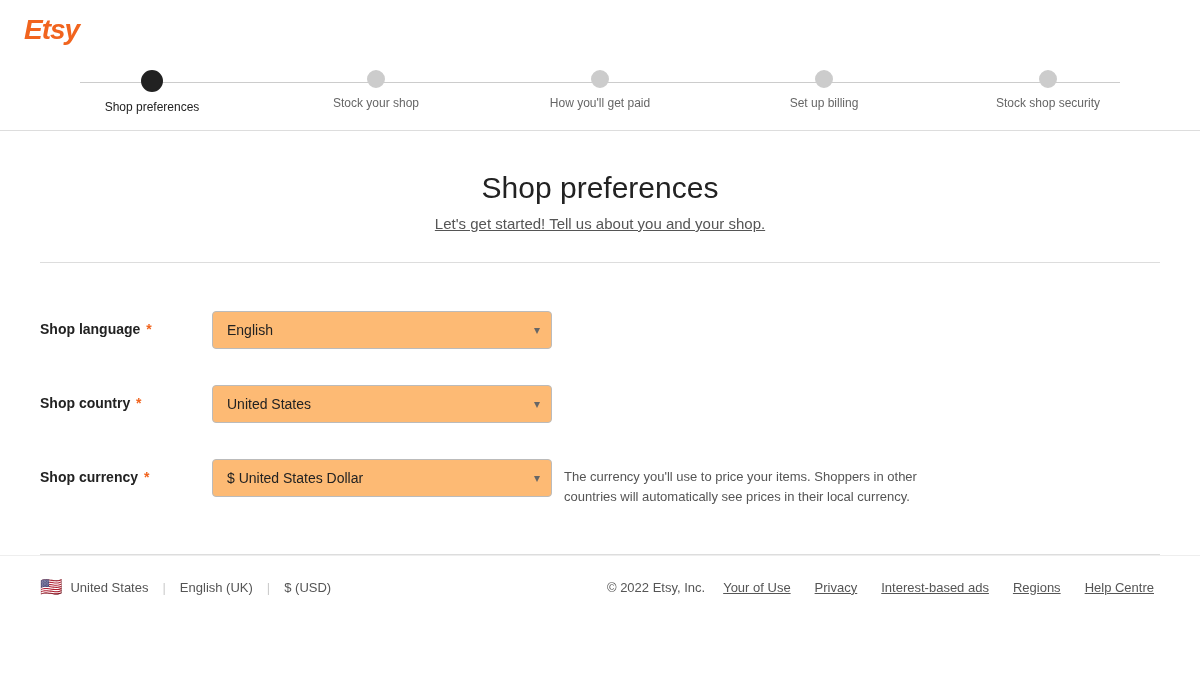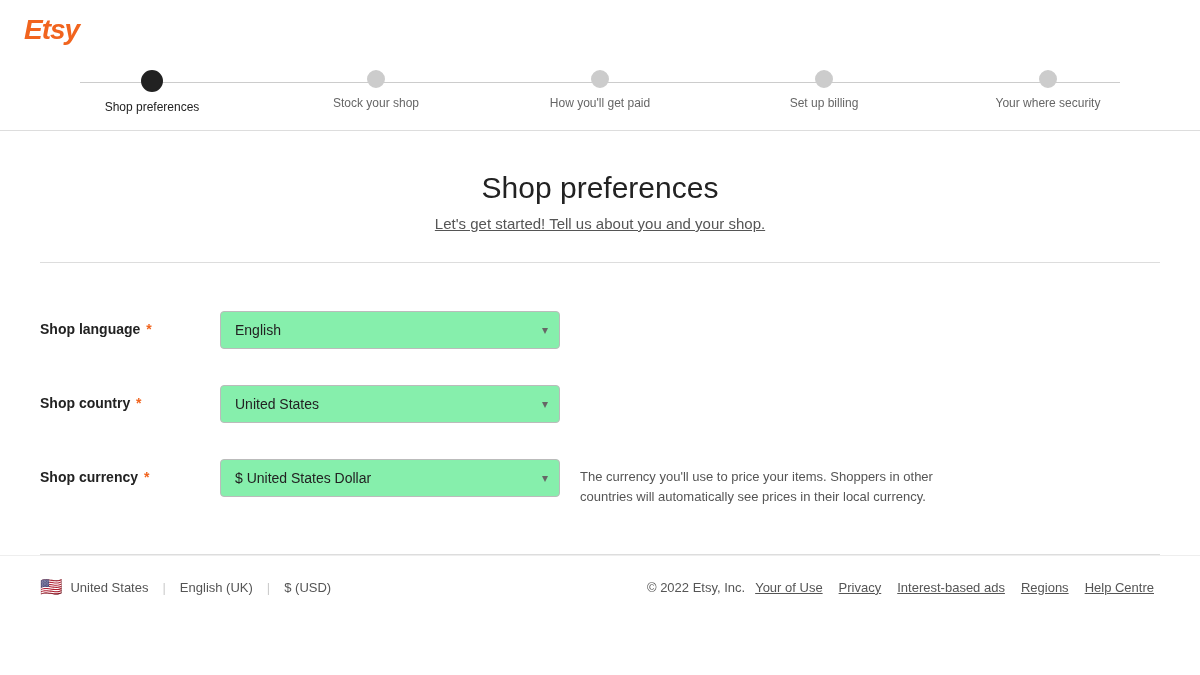--- a/index.html
+++ b/index.html
@@ -232,7 +232,7 @@
   </div>
   <div class="step">
     <div class="step-dot"></div>
-    <span class="step-label">Your where security</span>
+    <span class="step-label">Stock shop security</span>
   </div>
 </div>
 

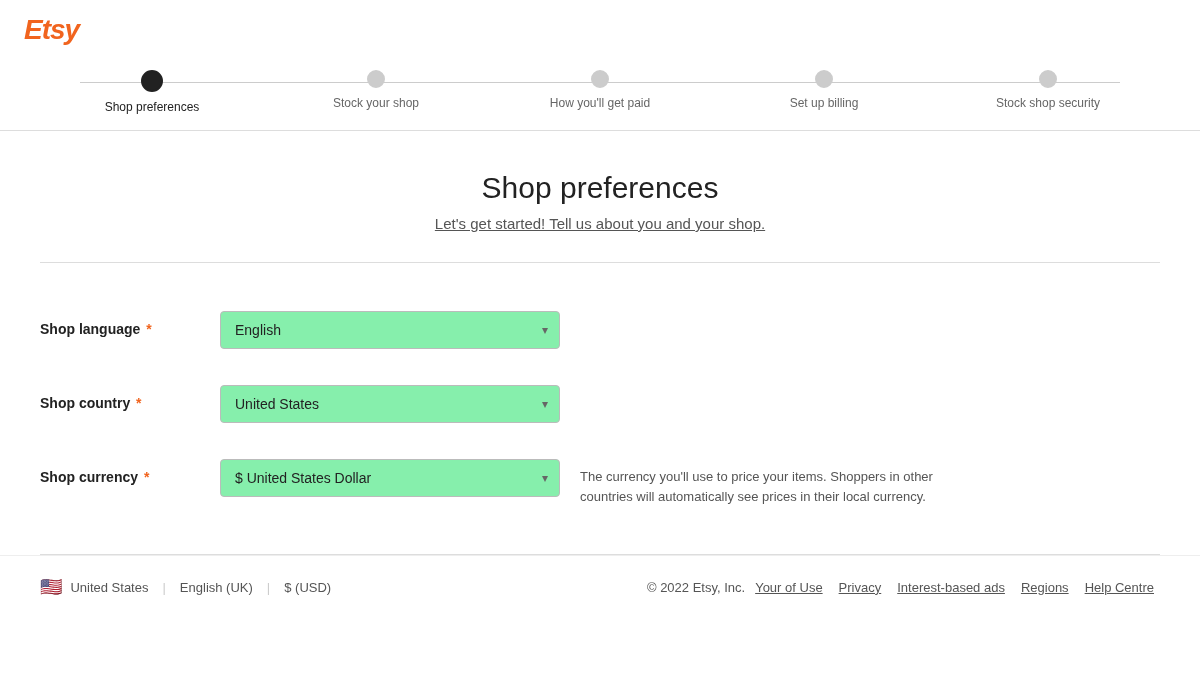--- a/index.html
+++ b/index.html
@@ -106,7 +106,7 @@
       display: flex;
       align-items: flex-start;
       padding: 18px 0;
-      gap: 20px;
+      gap: 12px;
     }
     .form-label {
       width: 160px;

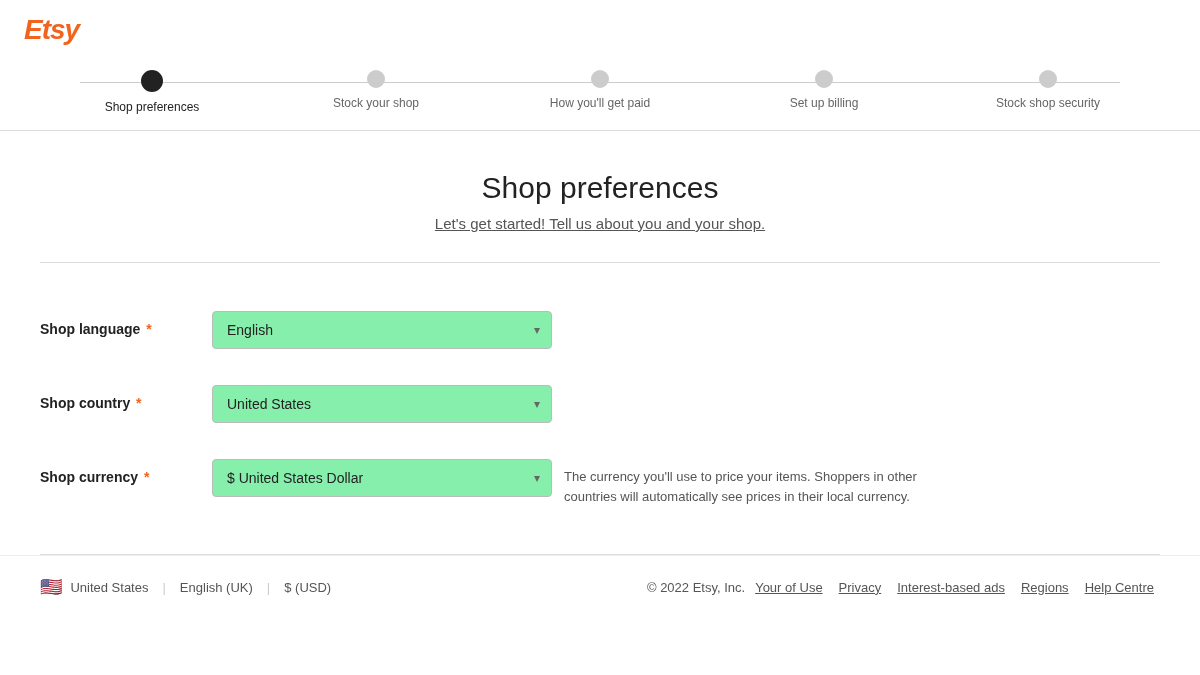--- a/index.html
+++ b/index.html
@@ -134,7 +134,7 @@
       border-radius: 4px;
       font-size: 14px;
       color: #222;
-      background: #86efac;
+      background: #fdba74;
       appearance: none;
       -webkit-appearance: none;
       cursor: pointer;

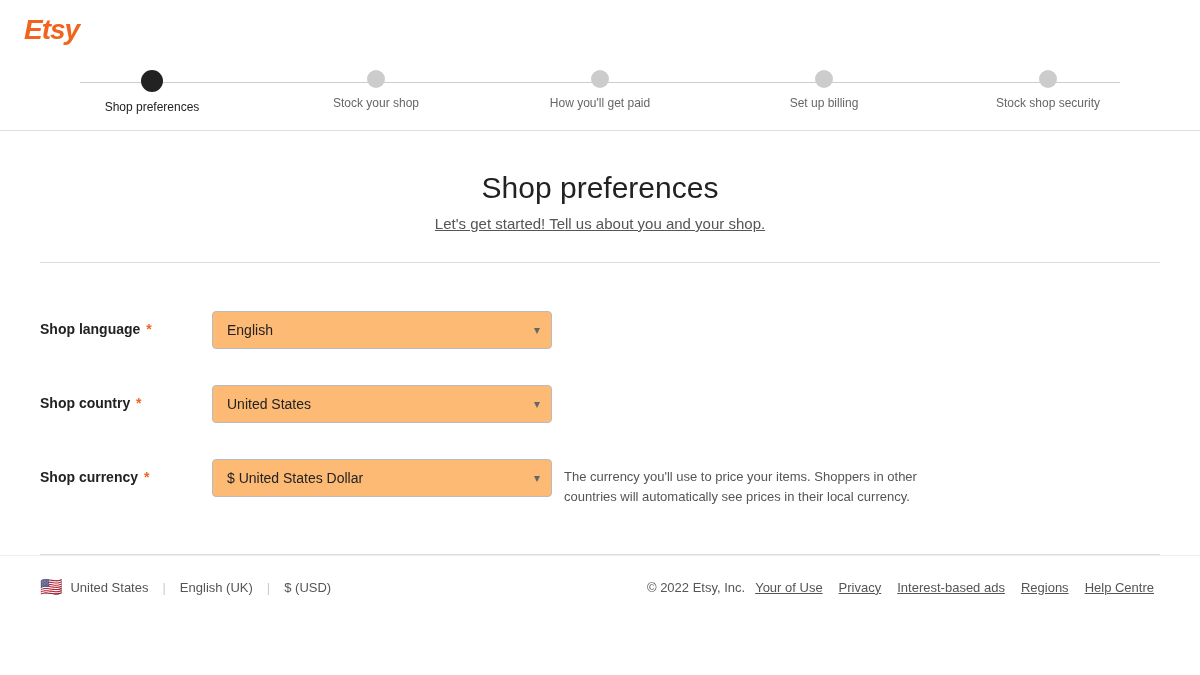--- a/index.html
+++ b/index.html
@@ -188,7 +188,7 @@
     .footer-right {
       display: flex;
       align-items: center;
-      gap: 4px;
+      gap: 12px;
       font-size: 13px;
       color: #555;
     }

